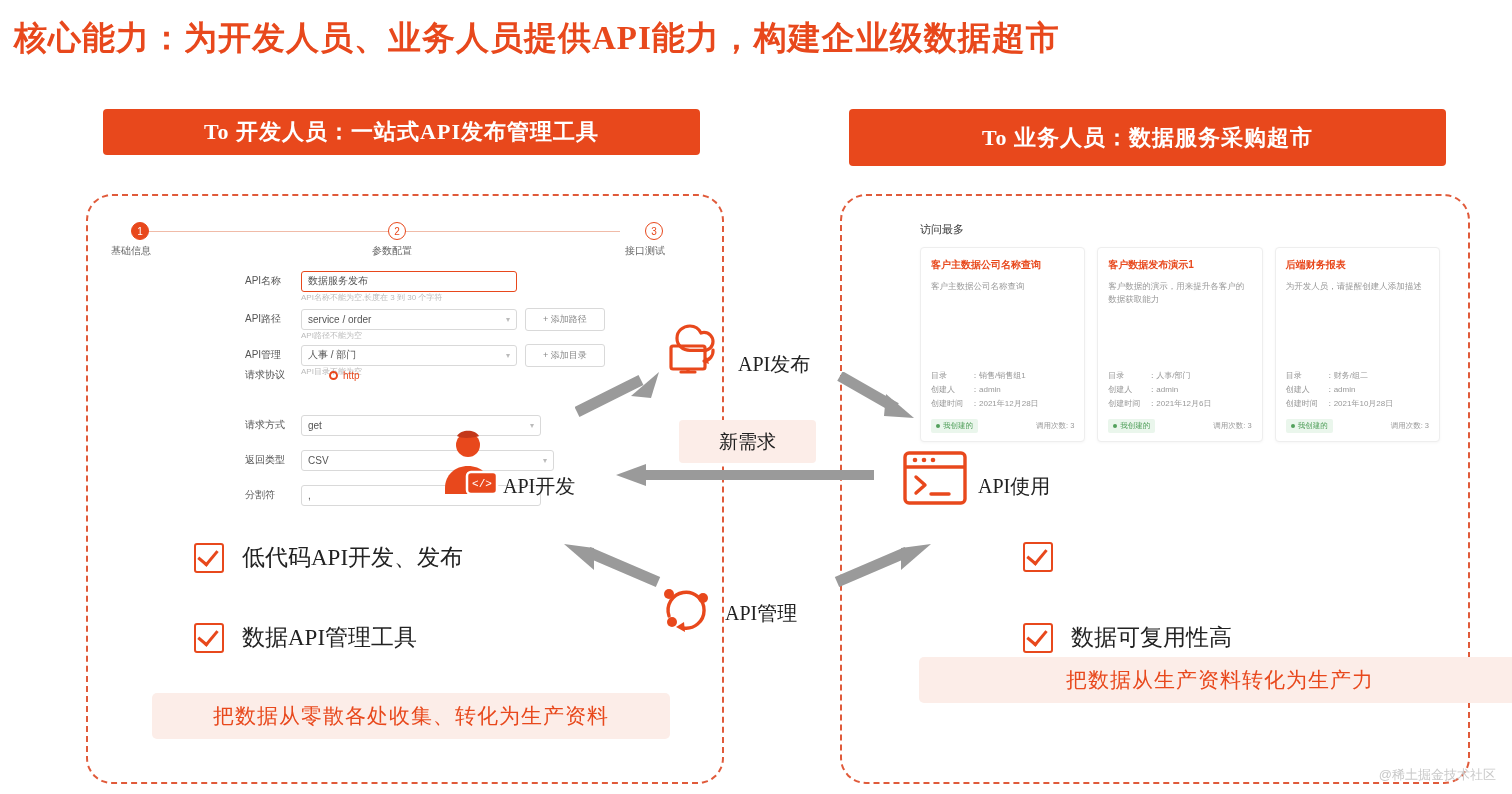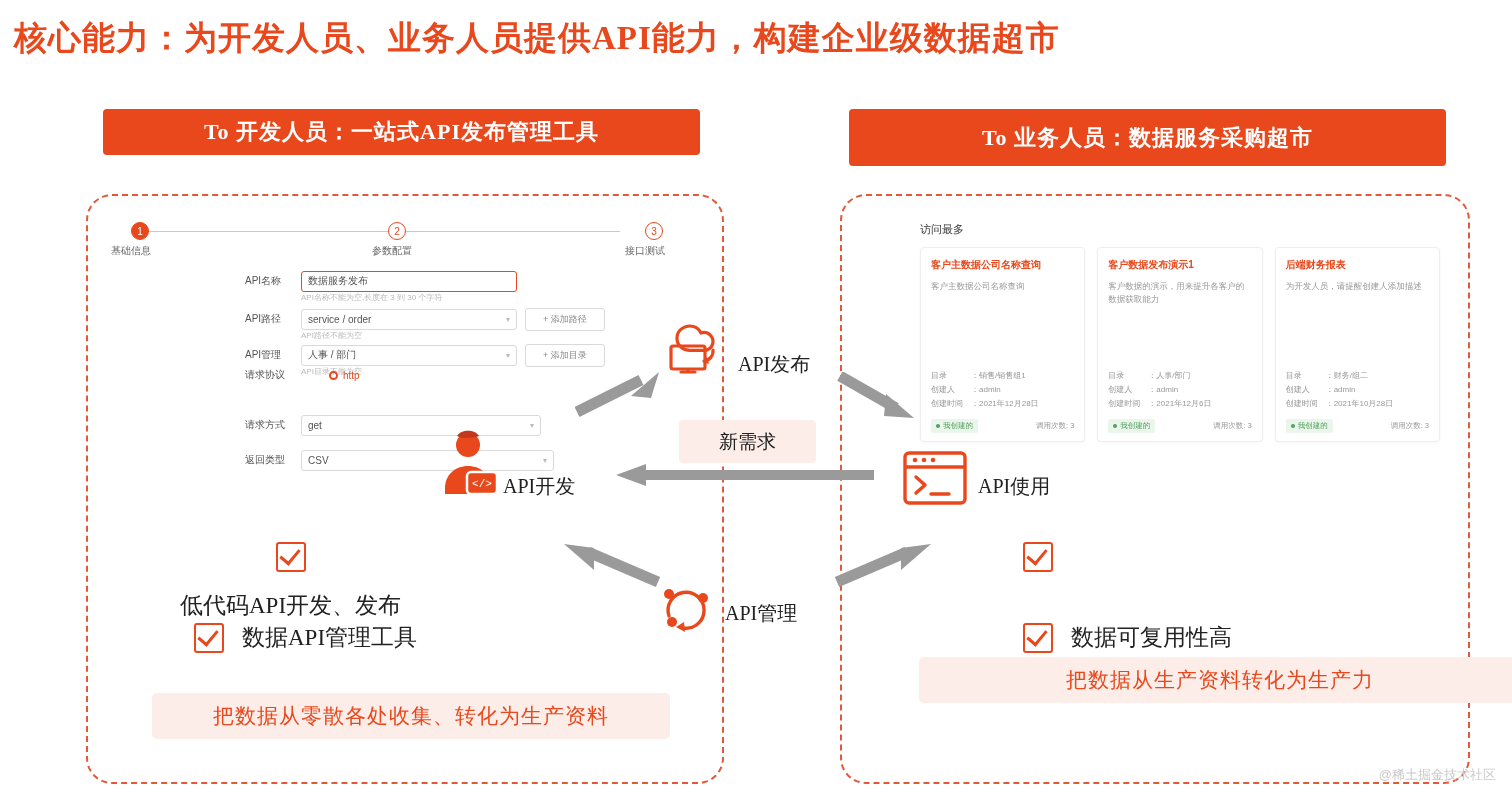--- a/index.html
+++ b/index.html
@@ -373,6 +373,10 @@
     </div>
   </div>
 
+  <div class="frow" style="top:276px;">
+    <div class="flabel">分割符</div>
+    <div class="finput" style="width:240px;">,</div>
+  </div>
 </div>
 
 <div class="cards-mock">

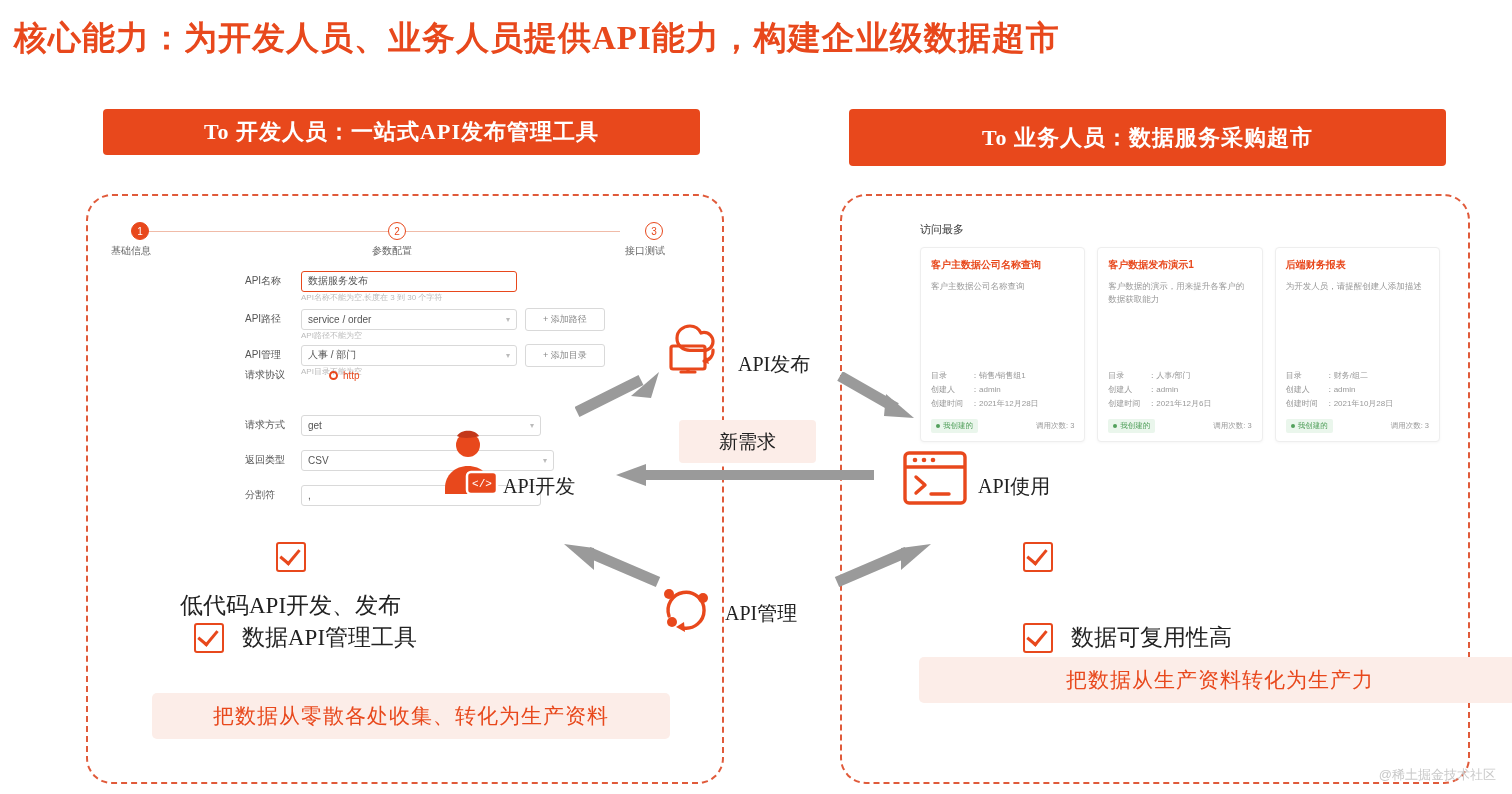--- a/index.html
+++ b/index.html
@@ -511,7 +511,7 @@
   <path d="M98 4 L68 8 L68 30 Z" fill="#9A9A9A"></path>
 </svg>
 
-<div class="bullet" style="left:180px; top:542px;flex-direction:column;">
+<div class="bullet" style="left:194px; top:542px;">
   <span class="check"></span>
   <span>低代码API开发、发布</span>
 </div>

